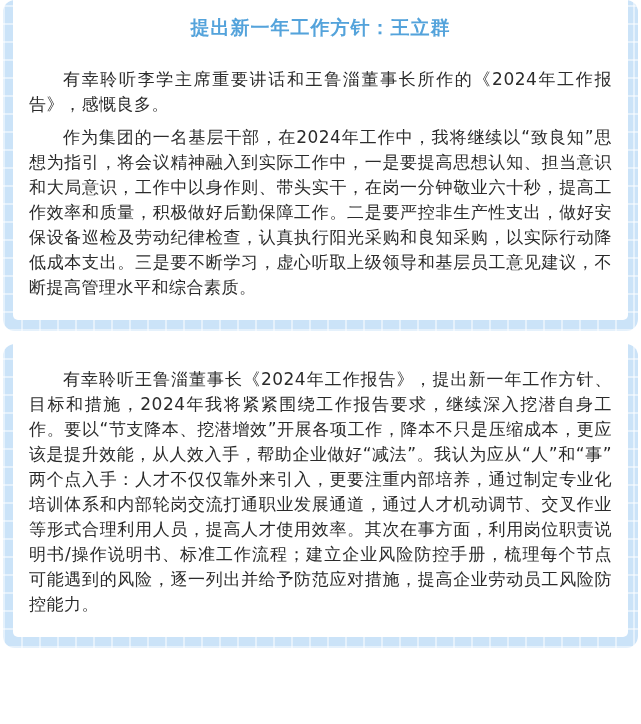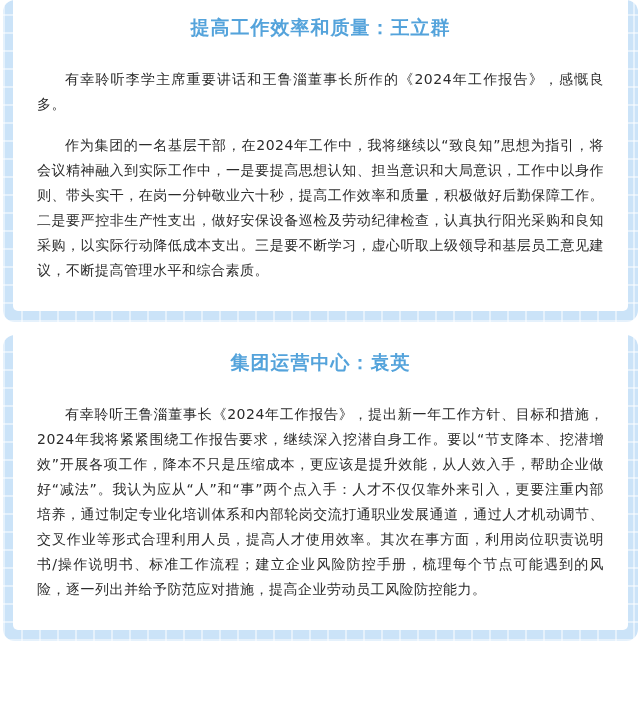--- a/index.html
+++ b/index.html
@@ -64,7 +64,7 @@
 
   <div class="card">
     <div class="card-inner">
-      <h2 class="section-title">提高工作效率和质量：王立群</h2>
+      <h2 class="section-title">提出新一年工作方针：王立群</h2>
       <p class="body-paragraph">有幸聆听李学主席重要讲话和王鲁淄董事长所作的《2024年工作报告》，感慨良多。</p>
       <p class="body-paragraph">作为集团的一名基层干部，在2024年工作中，我将继续以“致良知”思想为指引，将会议精神融入到实际工作中，一是要提高思想认知、担当意识和大局意识，工作中以身作则、带头实干，在岗一分钟敬业六十秒，提高工作效率和质量，积极做好后勤保障工作。二是要严控非生产性支出，做好安保设备巡检及劳动纪律检查，认真执行阳光采购和良知采购，以实际行动降低成本支出。三是要不断学习，虚心听取上级领导和基层员工意见建议，不断提高管理水平和综合素质。</p>
     </div>

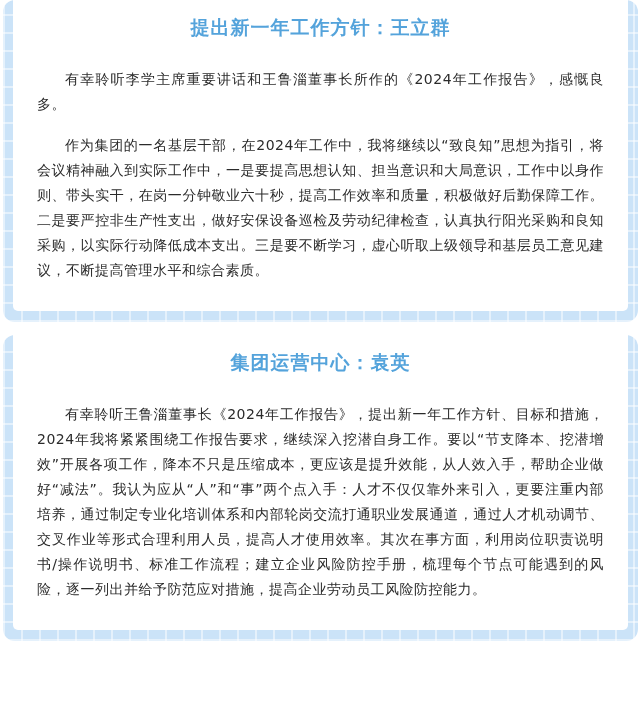--- a/index.html
+++ b/index.html
@@ -48,8 +48,8 @@
     letter-spacing: 1px;
   }
   .body-paragraph {
-    margin: 16px;
-    font-size: 14px;
+    margin: 8px;
+    font-size: 17px;
     line-height: 25px;
     color: #2b2b2b;
     text-align: justify;

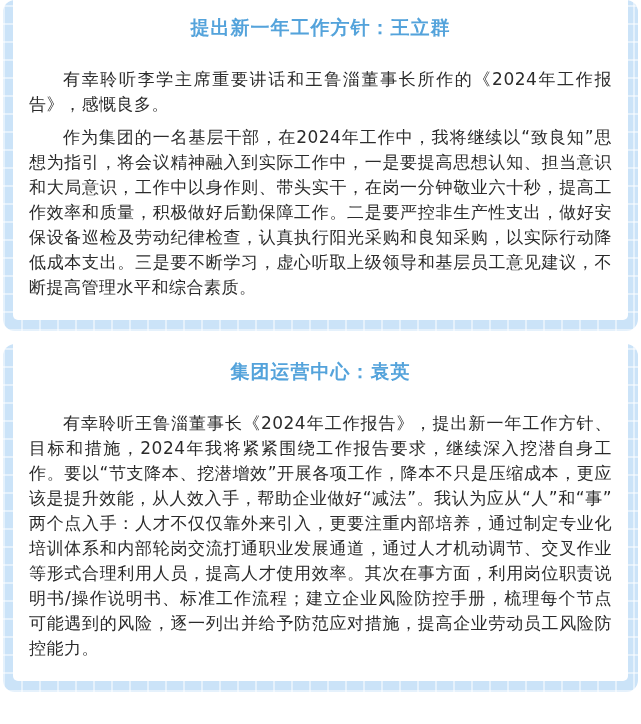--- a/index.html
+++ b/index.html
@@ -72,7 +72,6 @@
 
   <div class="card">
     <div class="card-inner">
-      <h2 class="section-title">集团运营中心：袁英</h2>
       <p class="body-paragraph">有幸聆听王鲁淄董事长《2024年工作报告》，提出新一年工作方针、目标和措施，2024年我将紧紧围绕工作报告要求，继续深入挖潜自身工作。要以“节支降本、挖潜增效”开展各项工作，降本不只是压缩成本，更应该是提升效能，从人效入手，帮助企业做好“减法”。我认为应从“人”和“事”两个点入手：人才不仅仅靠外来引入，更要注重内部培养，通过制定专业化培训体系和内部轮岗交流打通职业发展通道，通过人才机动调节、交叉作业等形式合理利用人员，提高人才使用效率。其次在事方面，利用岗位职责说明书/操作说明书、标准工作流程；建立企业风险防控手册，梳理每个节点可能遇到的风险，逐一列出并给予防范应对措施，提高企业劳动员工风险防控能力。</p>
     </div>
   </div>

